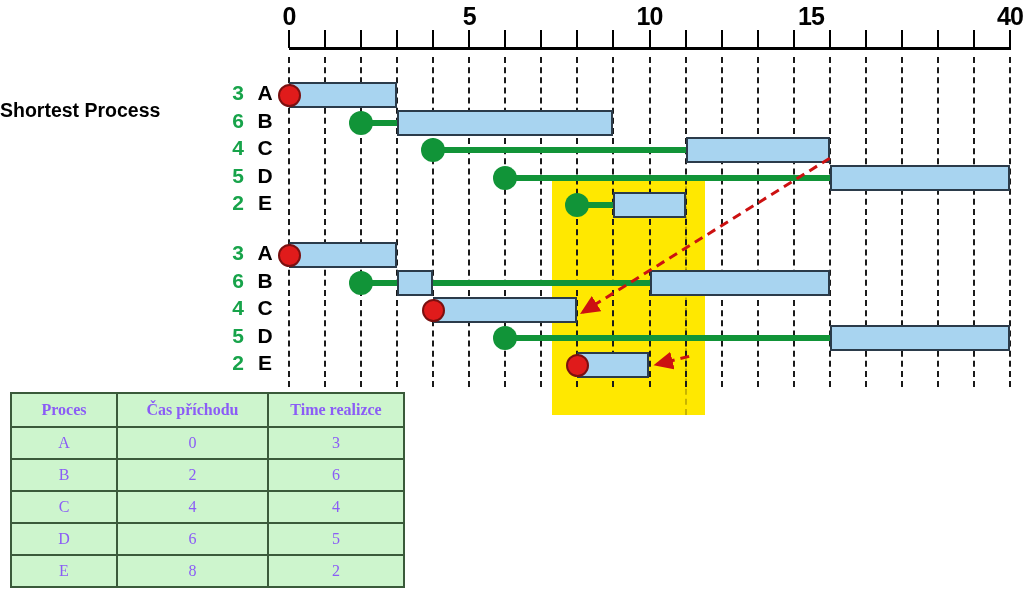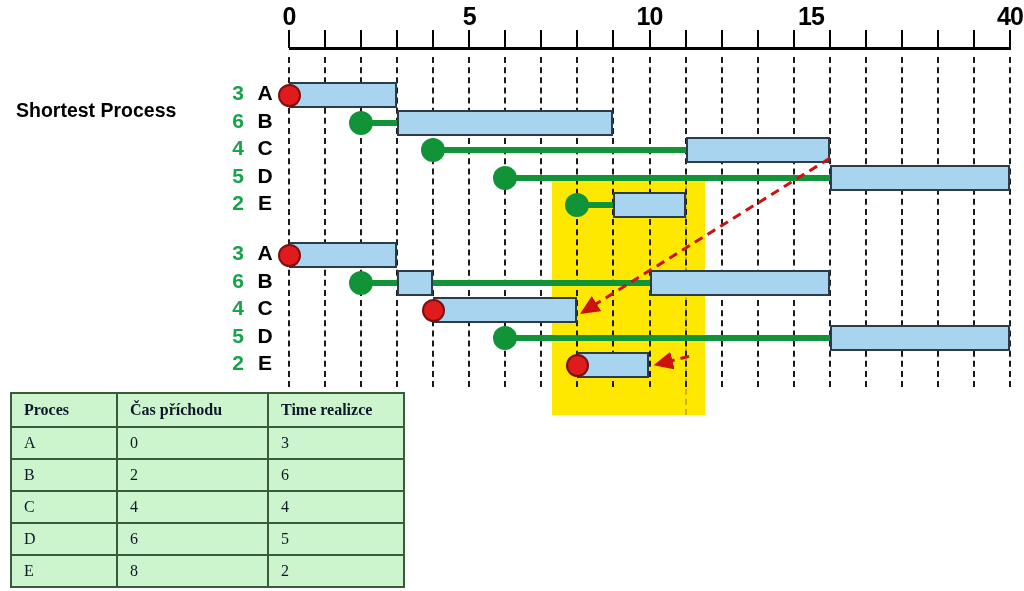--- a/index.html
+++ b/index.html
@@ -99,7 +99,7 @@
       <div class="vgrid" style="left: 1009px;"></div>
     </div>
 
-  <div class="group-title" id="spn-title" style="left:16px;top:98px;text-align:center;">
+  <div class="group-title" id="spn-title" style="left:0;top:98px;text-align:center;">
       <div>Shortest Process</div>
     </div>
 

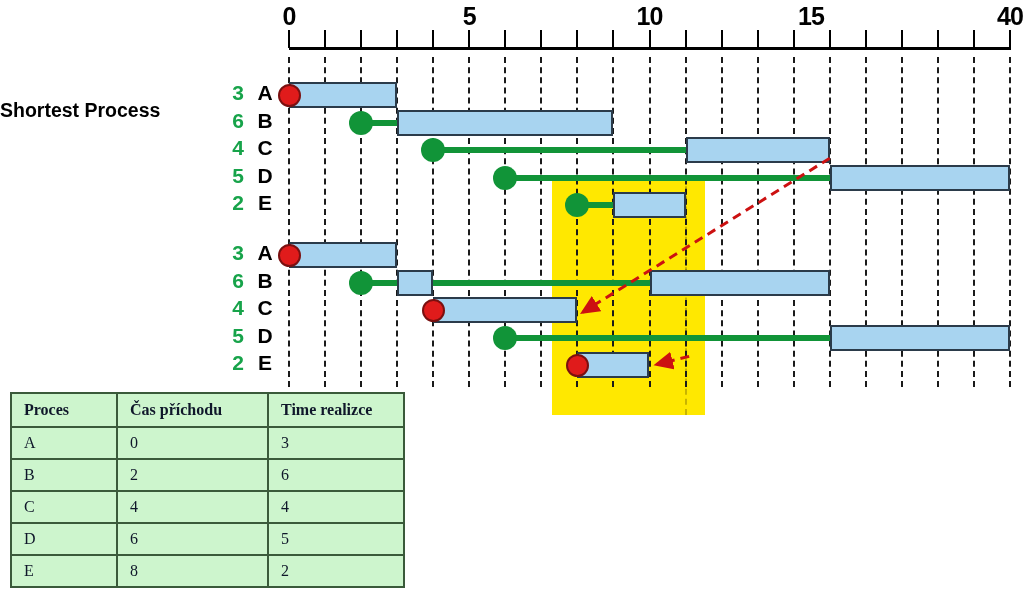--- a/index.html
+++ b/index.html
@@ -27,7 +27,7 @@
   .rdot{position:absolute;width:23px;height:23px;border-radius:50%;background:#e01b1b;border:2px solid #7a1010;box-sizing:border-box;}
 
   .proc-table{position:absolute;left:10px;top:392px;border-collapse:collapse;background:#cdf5cd;}
-  .proc-table th,.proc-table td{border:2px solid #3a5a3a;font-family:"Liberation Serif",serif;text-align:left;color:#0f172a;}
+  .proc-table th,.proc-table td{border:2px solid #3a5a3a;font-family:"Liberation Serif",serif;text-align:center;color:#8b5cf6;}
   .proc-table th{font-weight:bold;font-size:16px;padding:7px 12px;}
   .proc-table td{font-size:16px;padding:6px 12px;}
   .proc-table td.pcol{width:80px;}

